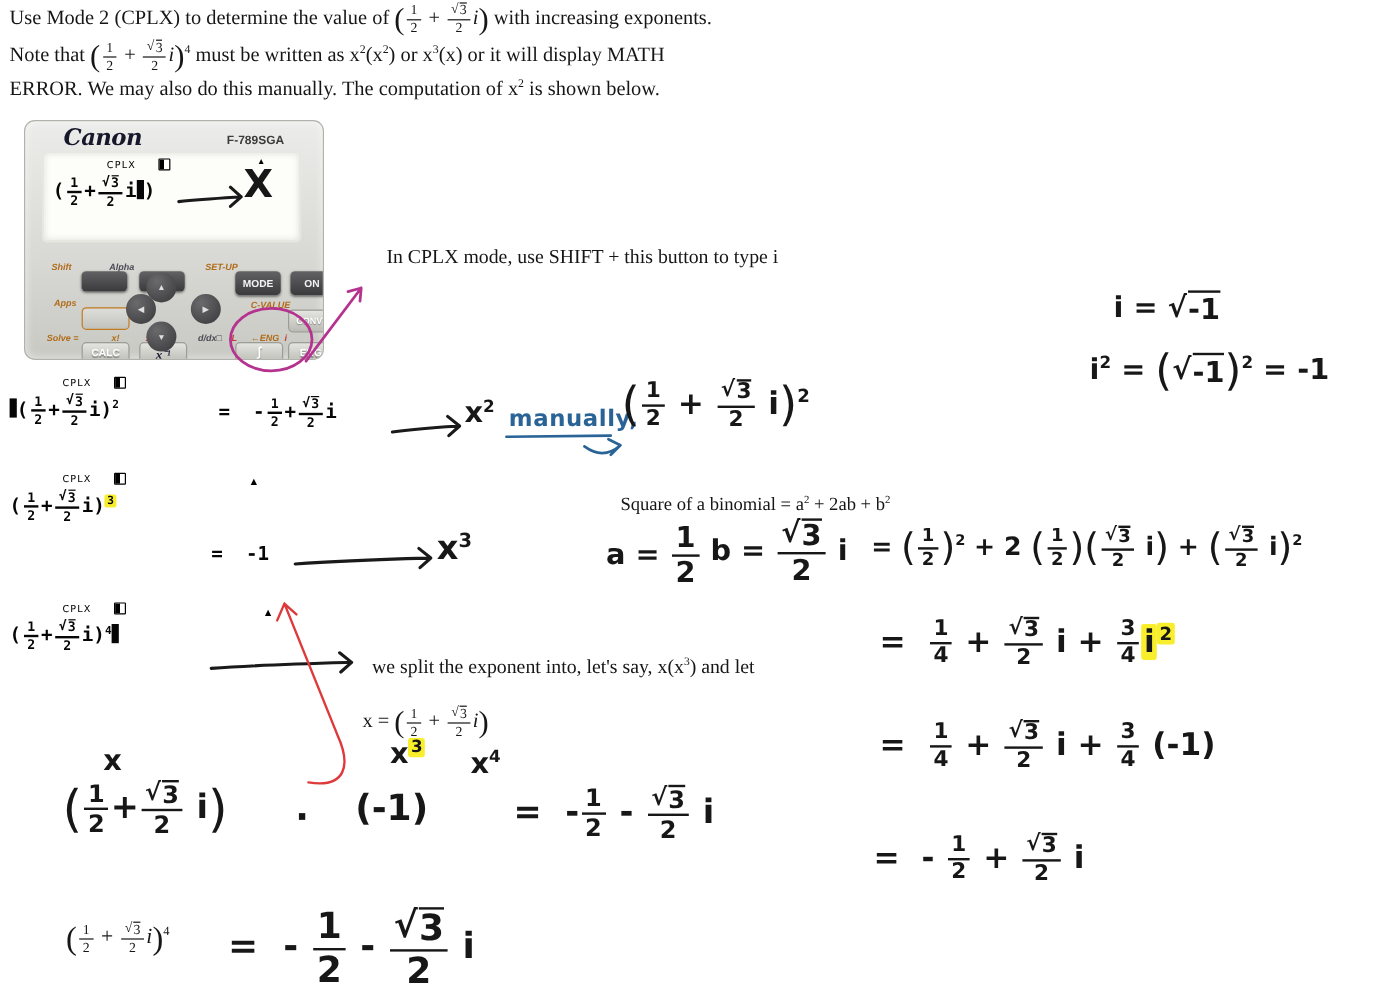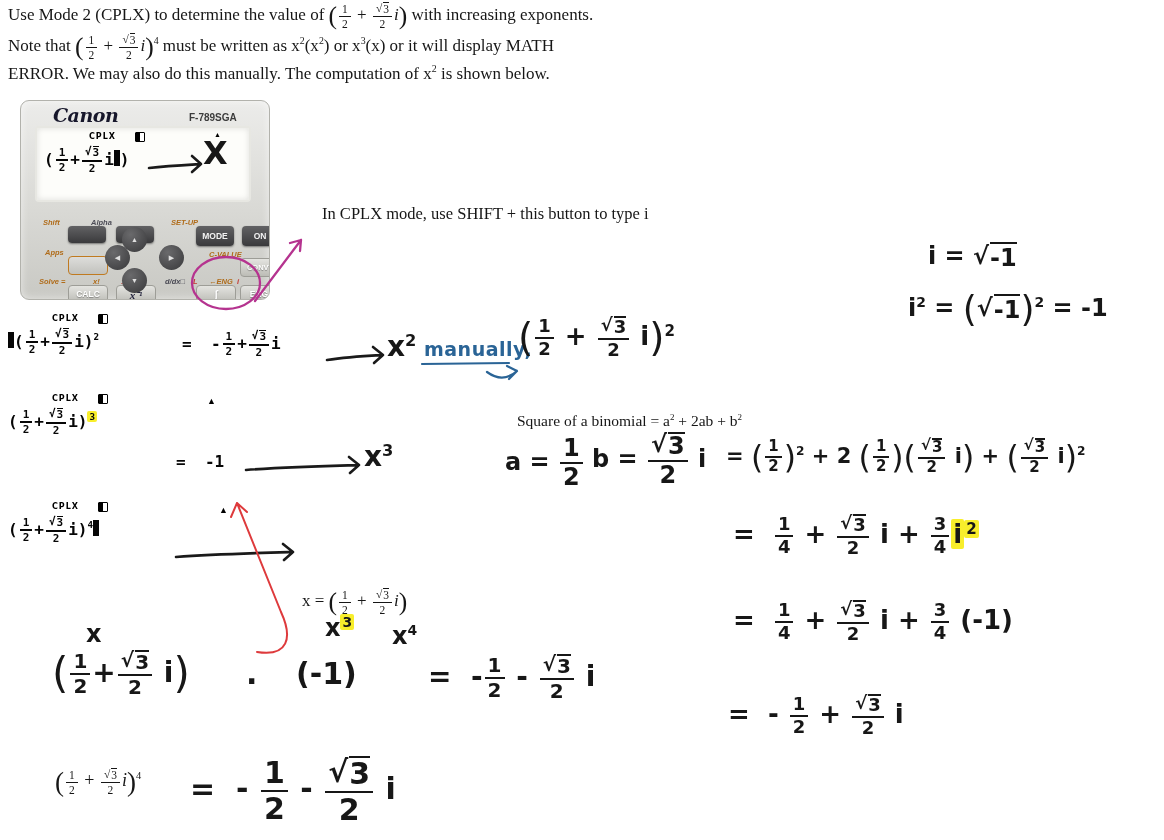--- a/index.html
+++ b/index.html
@@ -36,8 +36,8 @@
   .blue-ink{color:var(--ink_blue);font-size:19px;letter-spacing:.5px;}
   .pixel{font-family:"DejaVu Sans Mono",monospace;font-weight:700;font-size:16px;color:#060606;}
   .pixel .mfrac{font-size:11px;} .pixel .mnum{border-bottom-width:2px;}
-  .pixel-head{font-family:"DejaVu Sans",sans-serif;font-weight:700;font-size:8px;
-              letter-spacing:1px;display:flex;gap:19px;align-items:flex-start;color:#000;}
+  .pixel-head{font-family:"DejaVu Sans",sans-serif;font-weight:400;font-size:8px;
+              letter-spacing:1px;display:flex;gap:19px;align-items:flex-end;color:#000;}
   .dicon{width:8px;height:8px;border:1.4px solid #000;border-radius:1px;
          background:linear-gradient(90deg,#000 50%,#fff 50%);display:inline-block;}
   .tri{position:absolute;font-size:9px;color:#000;line-height:1;}

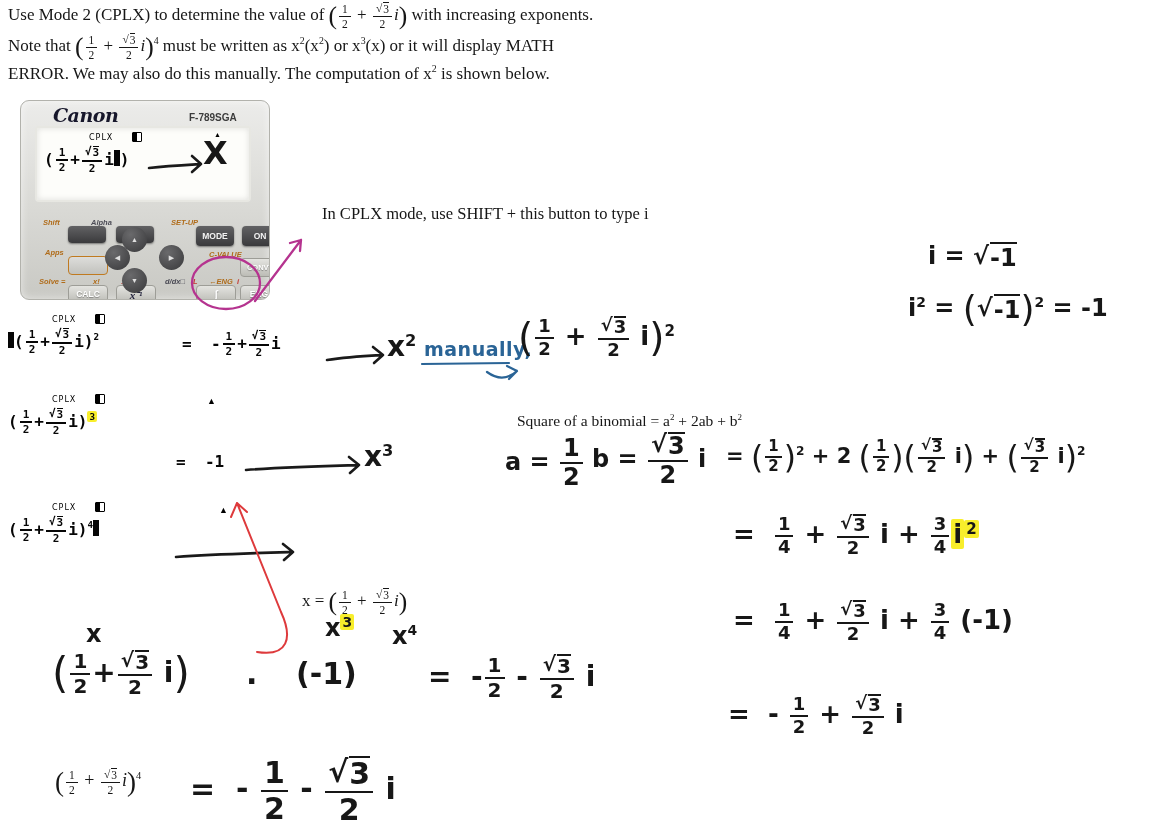--- a/index.html
+++ b/index.html
@@ -200,7 +200,7 @@
         </span>
         <span class="mden">2</span>
       </span><span class="mt">i</span></div>
-  <div class="abs hand mline" style="left:387px;top:330px;font-size:28px;"><span class="mt">x</span><span class="msup">2</span></div>
+  <div class="abs hand mline" style="left:387px;top:330px;font-size:24px;"><span class="mt">x</span><span class="msup">2</span></div>
   <div class="abs hand blue-ink" style="left:424px;top:338px;">manually,</div>
   <div class="abs hand hand-lg mline" style="left:518px;top:316px;"><span class="mbig">(</span><span class="mfrac">
         <span class="mnum">1</span>

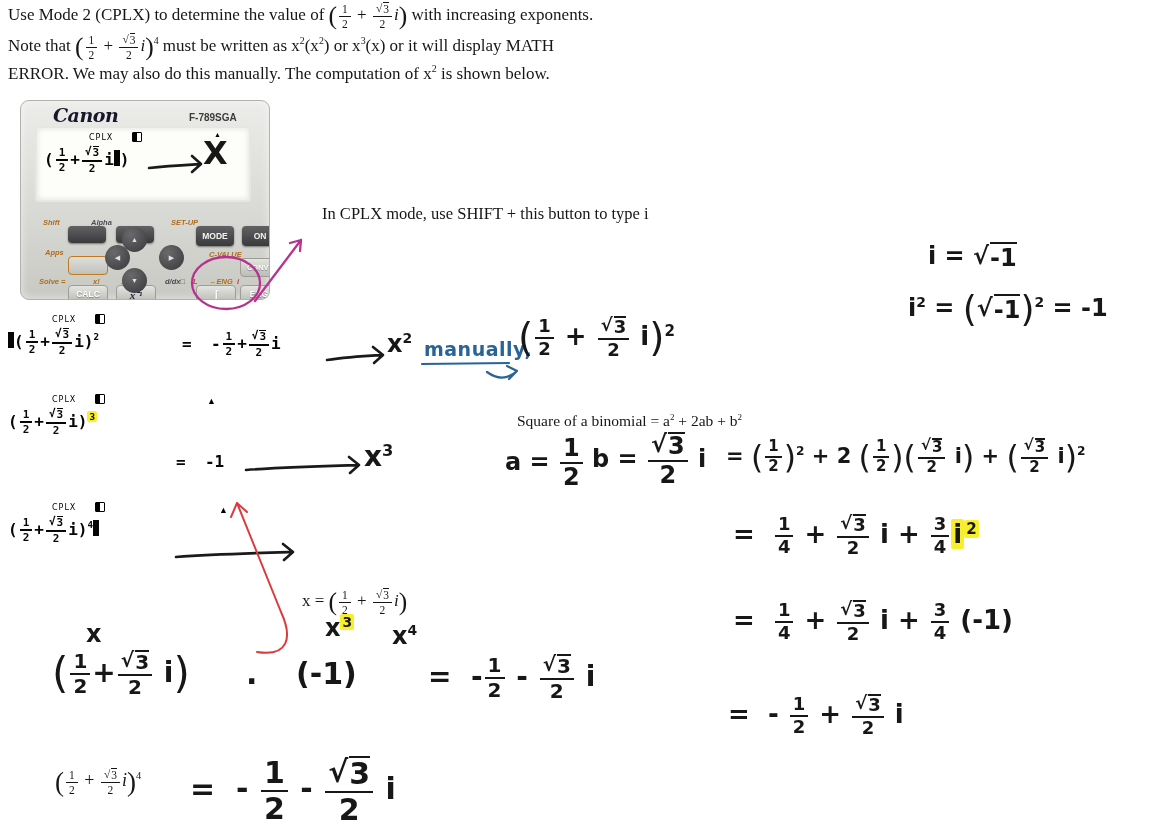--- a/index.html
+++ b/index.html
@@ -321,6 +321,7 @@
         </span><span class="mt">i</span><span class="mt">)</span><span class="msup">4</span><span class="mcur"></span></div>
   </div>
   <div class="abs typeset" style="left:310px;top:546px;font-size:16.5px;">
+    <div class="mline"><span class="mt">we split the exponent into, let's say, x(x</span><span class="msup">3</span><span class="mt">) and let</span></div>
   </div>
   <div class="abs typeset mline" style="left:302px;top:588px;"><span class="mt">x = </span><span class="mbig">(</span><span class="mfrac">
         <span class="mnum">1</span>

